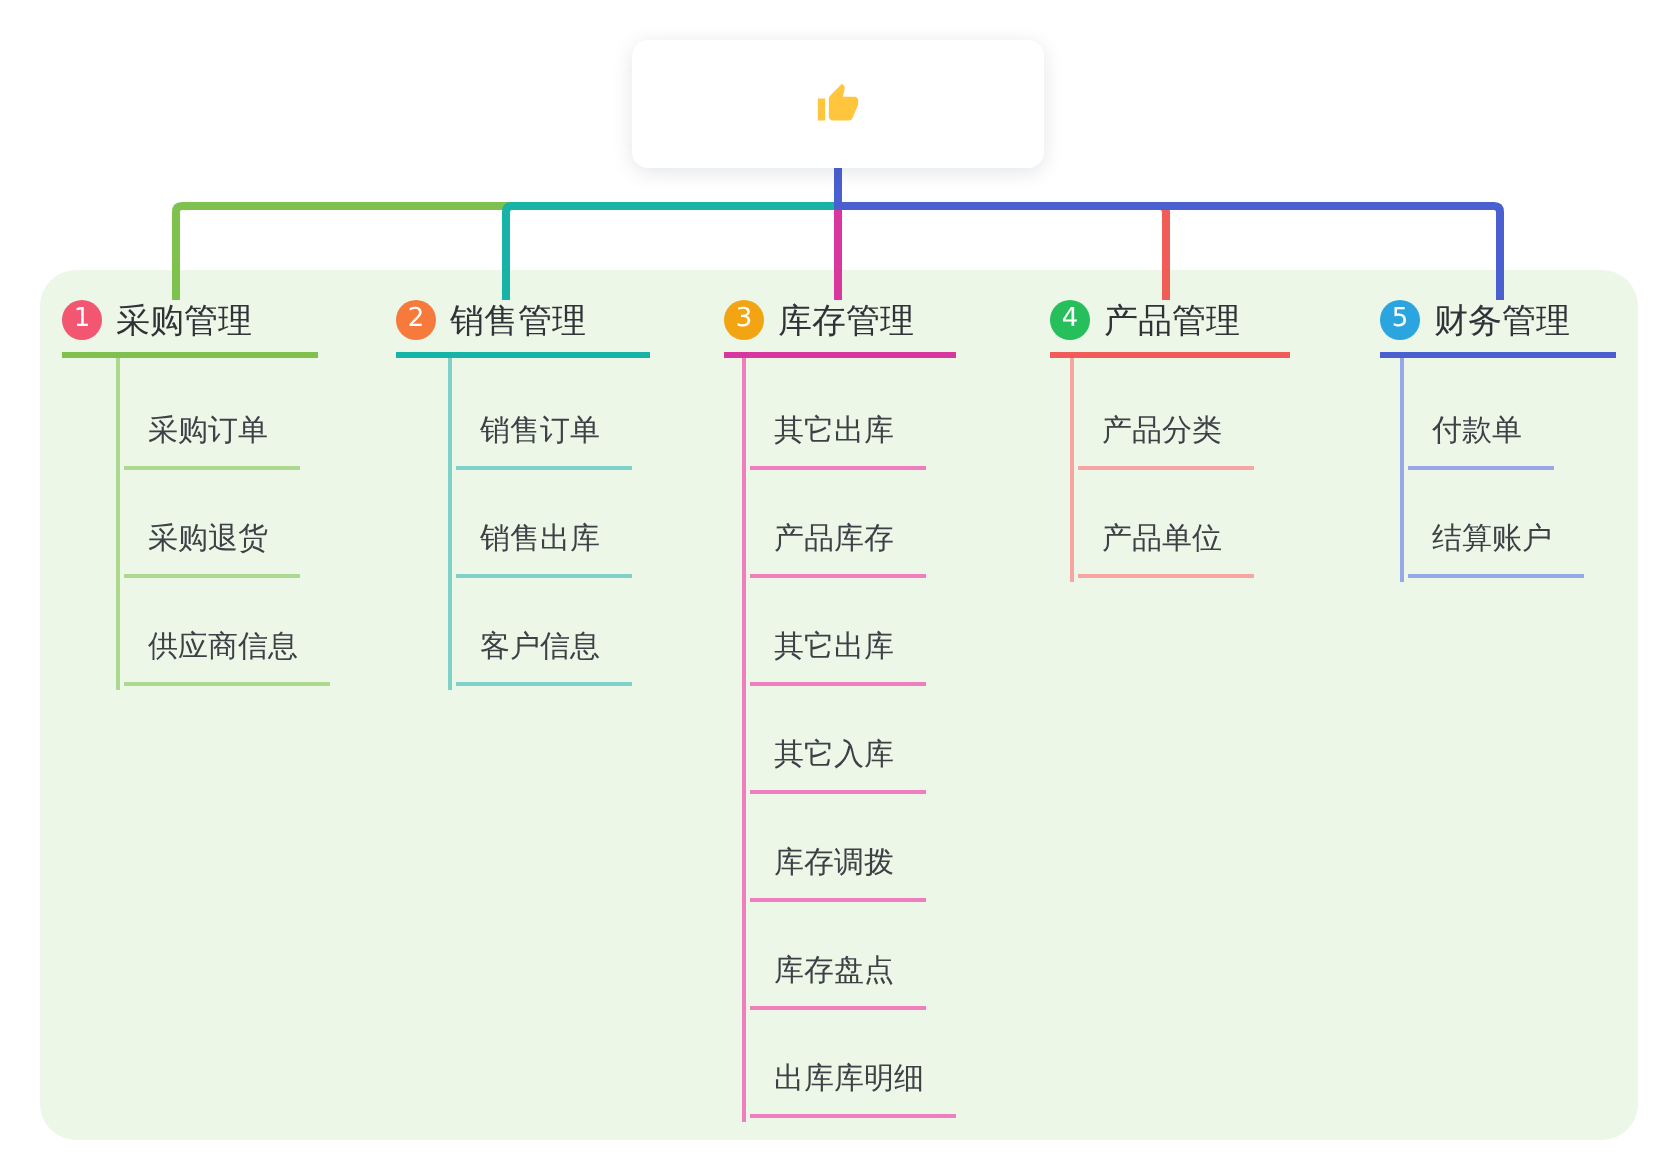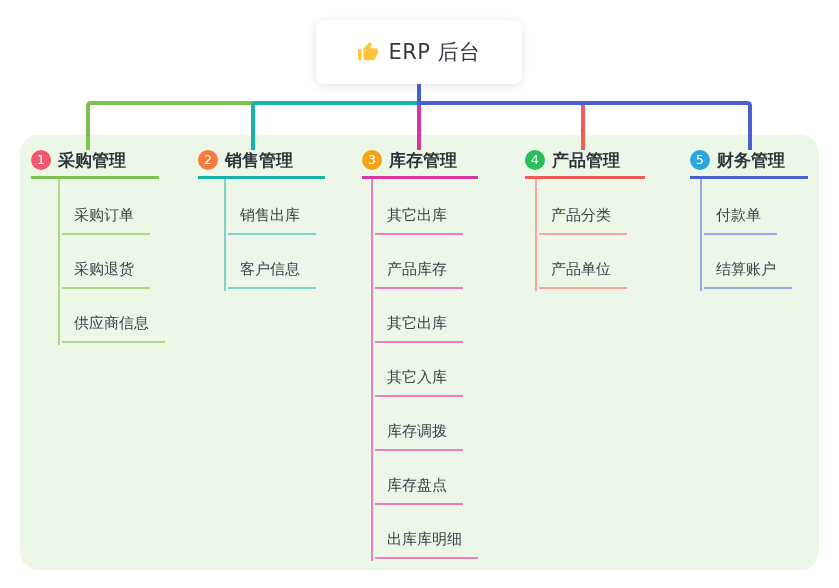--- a/index.html
+++ b/index.html
@@ -72,7 +72,6 @@
     <svg width="22" height="22" viewBox="0 0 24 24">
       <path id="thumb-path" d="M1 21h4V9H1v12zm22-11c0-1.1-.9-2-2-2h-6.31l.95-4.57.03-.32c0-.41-.17-.79-.44-1.06L14.17 1 7.58 7.59C7.22 7.95 7 8.45 7 9v10c0 1.1.9 2 2 2h9c.83 0 1.54-.5 1.84-1.22l3.02-7.05c.09-.23.14-.47.14-.73v-2z" fill="#FFC53D"></path>
     </svg>
-    <span class="title">ERP 后台</span>
   </div>
   <div id="branches">
   <div class="branch" style="left: 31px; top: 147px; width: 128px; --line: #7EC14F; --childline: #ACD98D; --badge: #F25670; --trunk: 27px;">

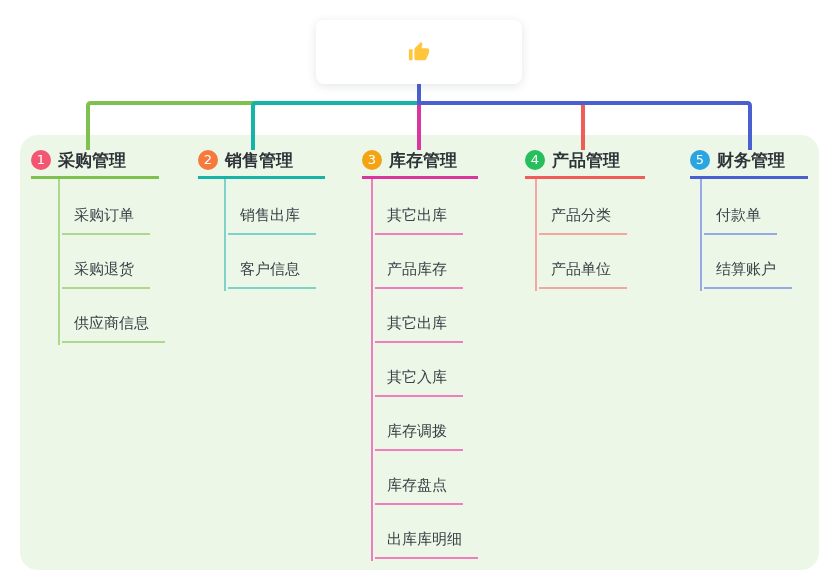--- a/index.html
+++ b/index.html
@@ -38,7 +38,7 @@
     flex:0 0 auto;
   }
   .branch-title{
-    font-size:17px;color:#2f3338;font-weight:700;white-space:nowrap;
+    font-size:17px;color:#2f3338;font-weight:400;white-space:nowrap;
   }
   ul.children{
     list-style:none;margin:0;padding:2px;

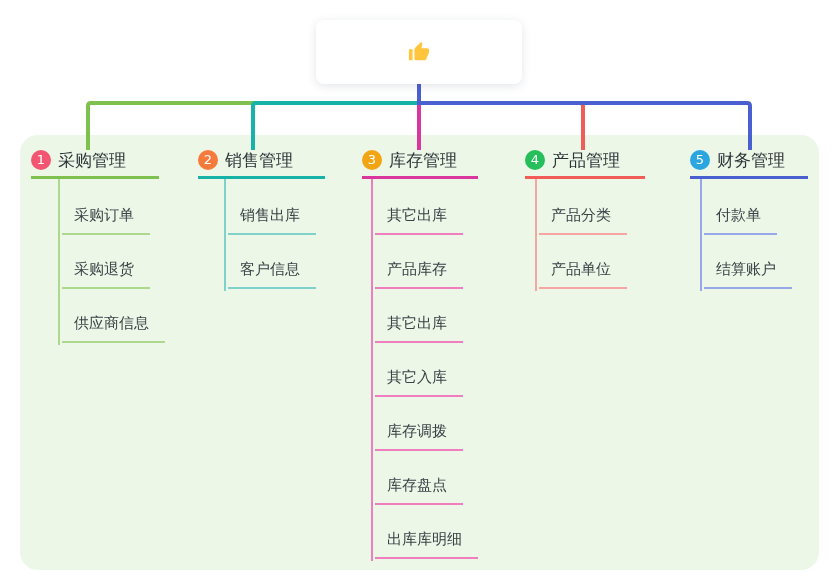--- a/index.html
+++ b/index.html
@@ -92,6 +92,7 @@
       <span class="branch-title">销售管理</span>
     </div>
     <ul class="children">
+          <li>销售订单</li>
           <li>销售出库</li>
           <li>客户信息</li>
         </ul>

